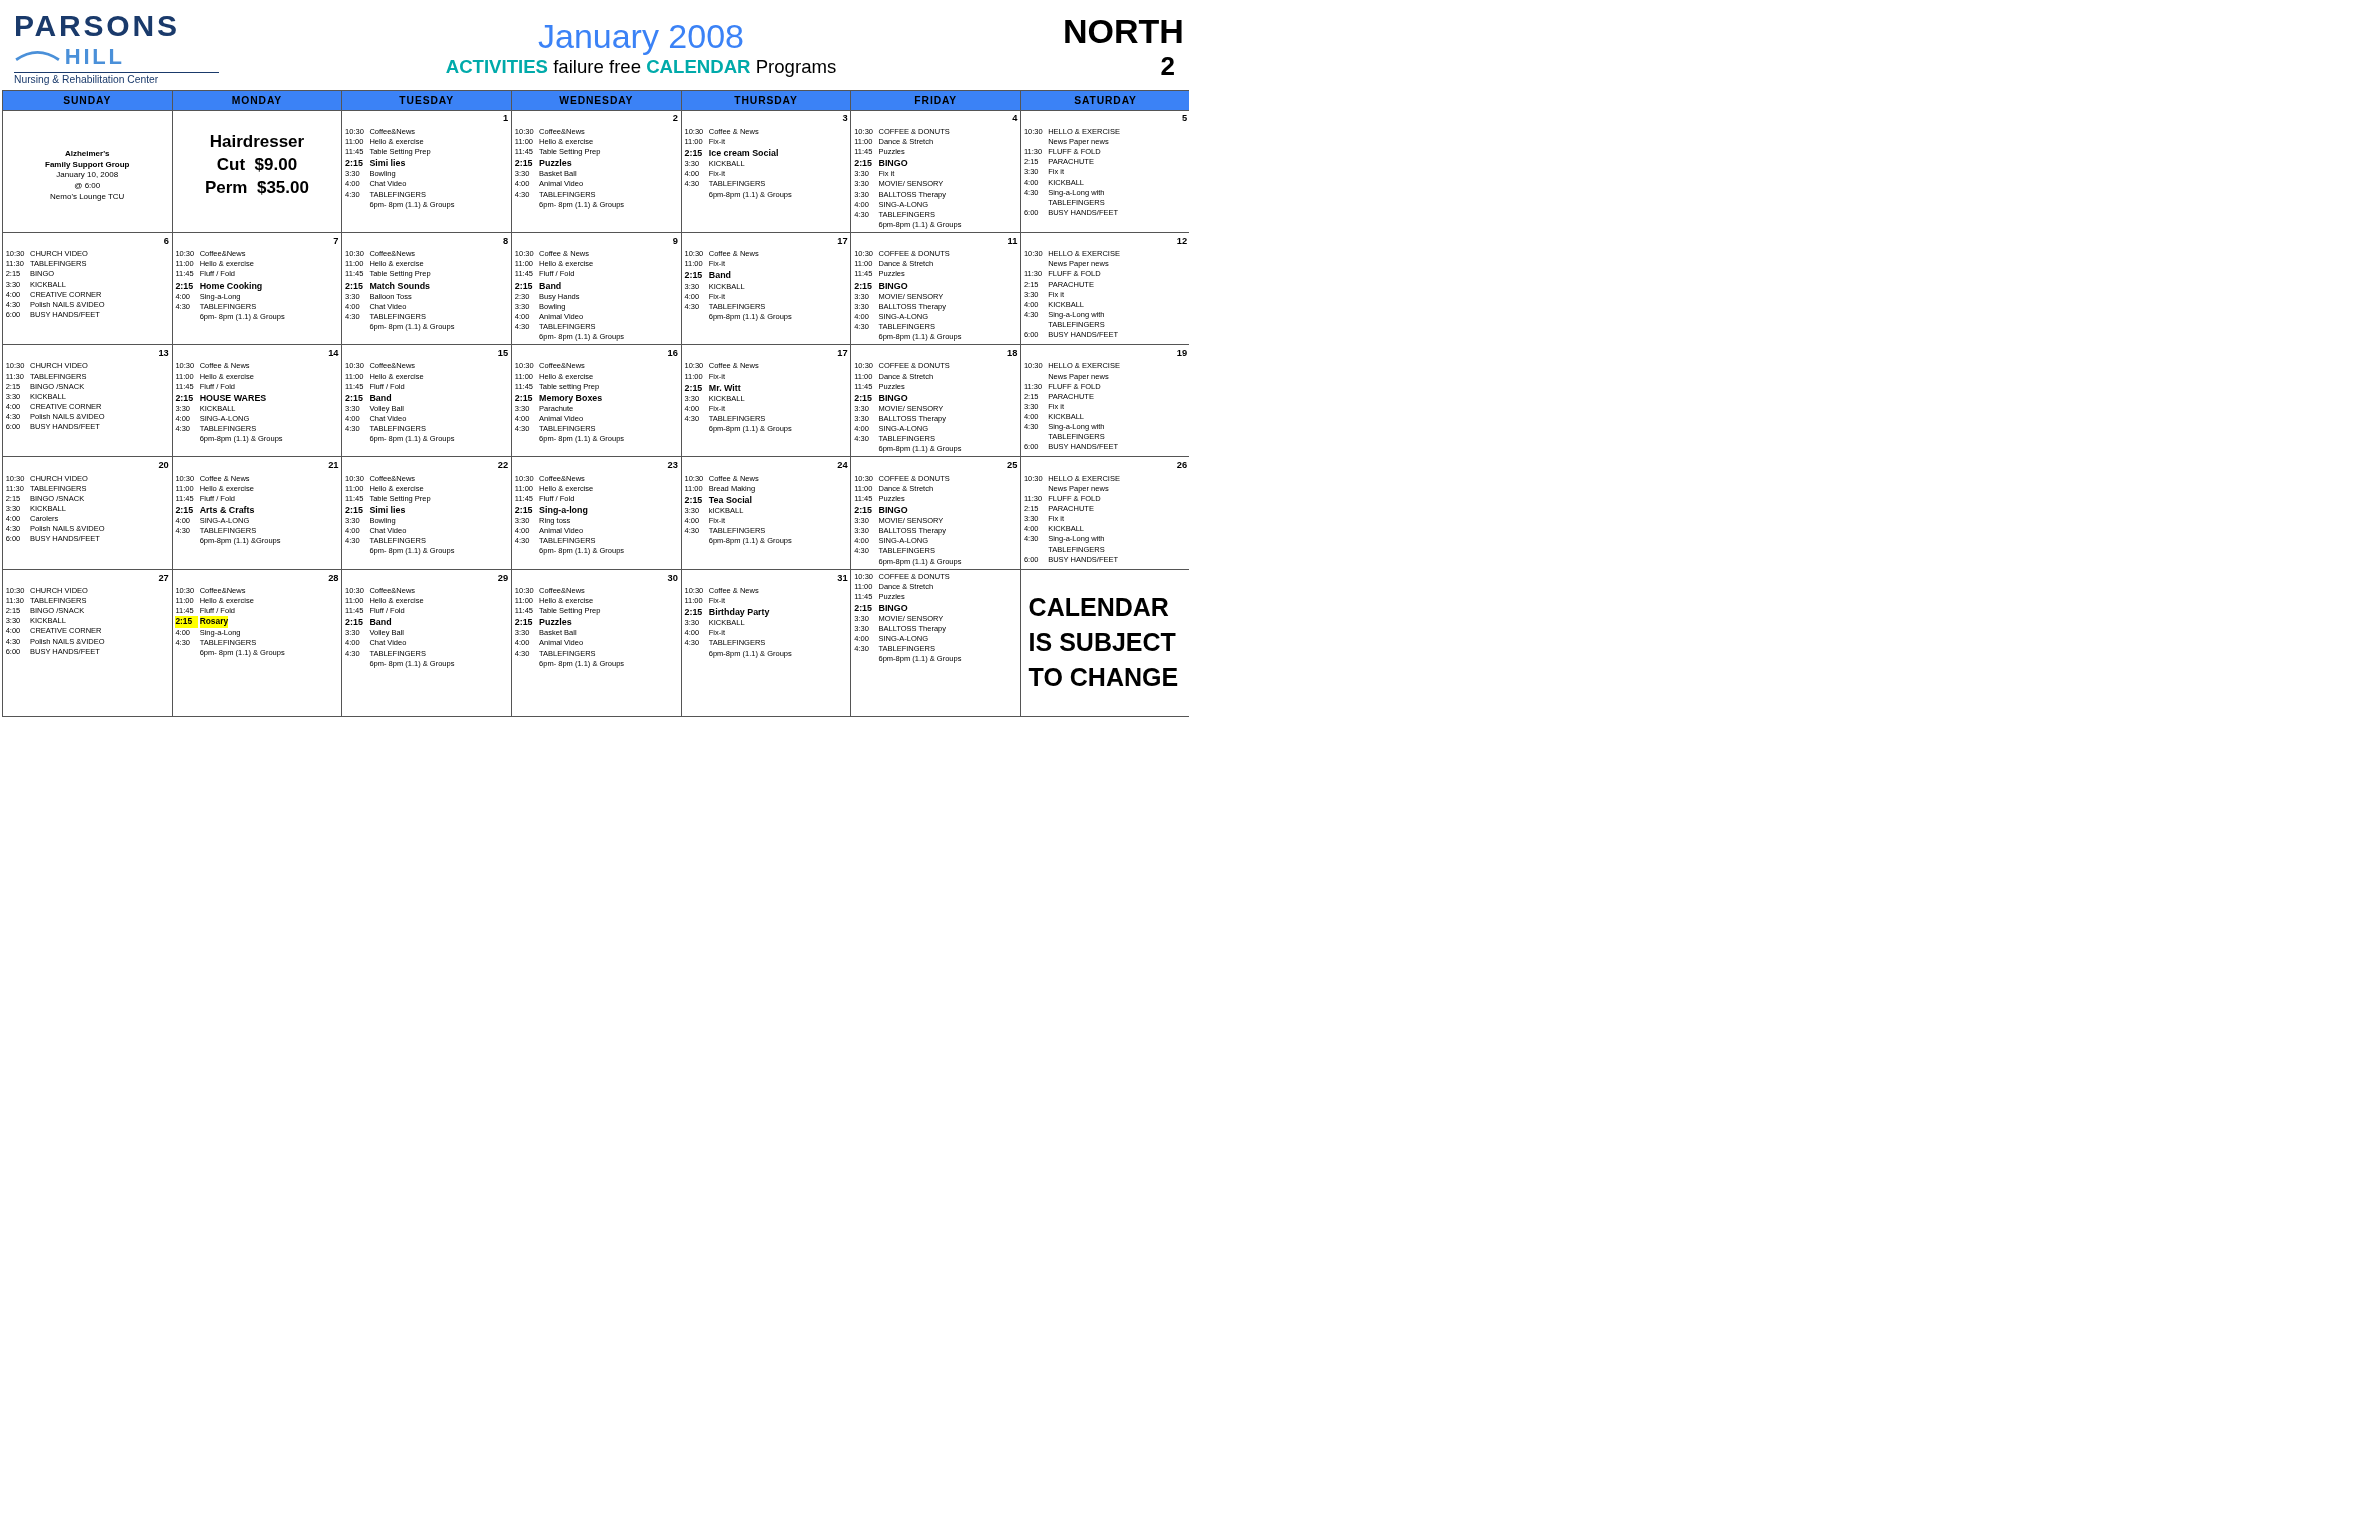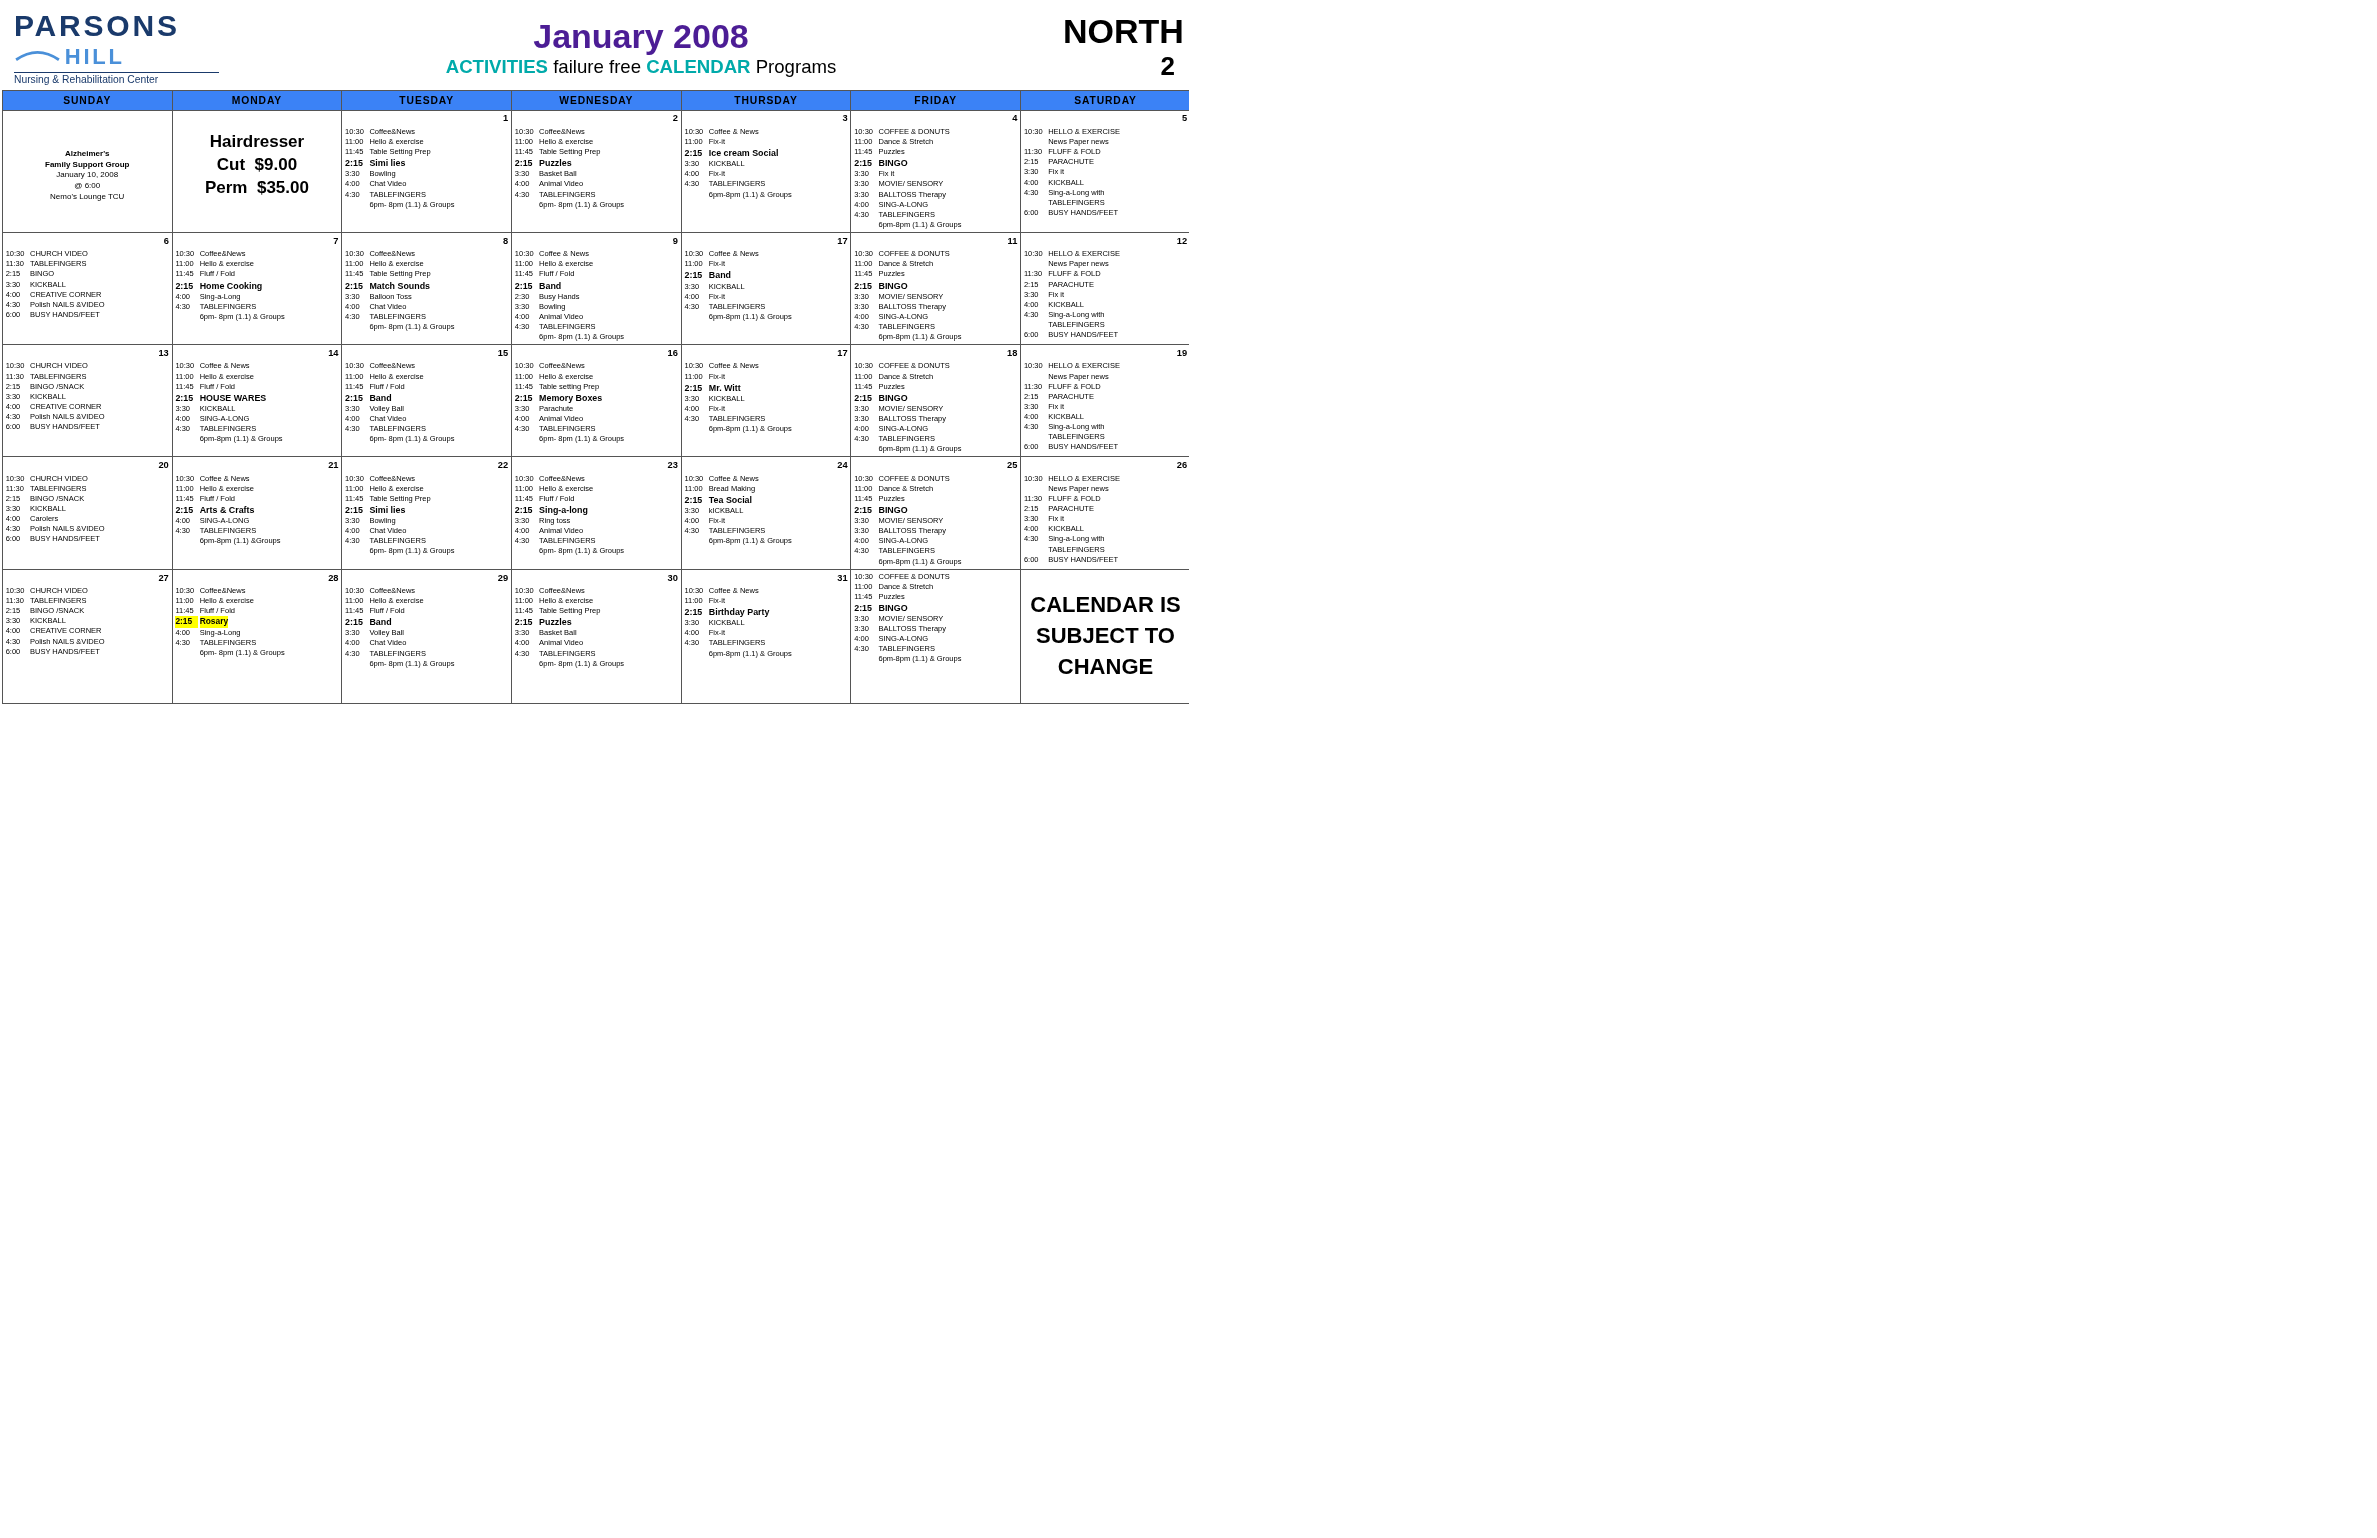--- a/index.html
+++ b/index.html
@@ -26,8 +26,8 @@
     }
     .month-year {
       font-size: 34px;
-      font-weight: bold;
-      color: #4c1d95;
+      font-weight: normal;
+      color: #3b82f6;
     }
     .activities-line {
       font-size: 18.6px;

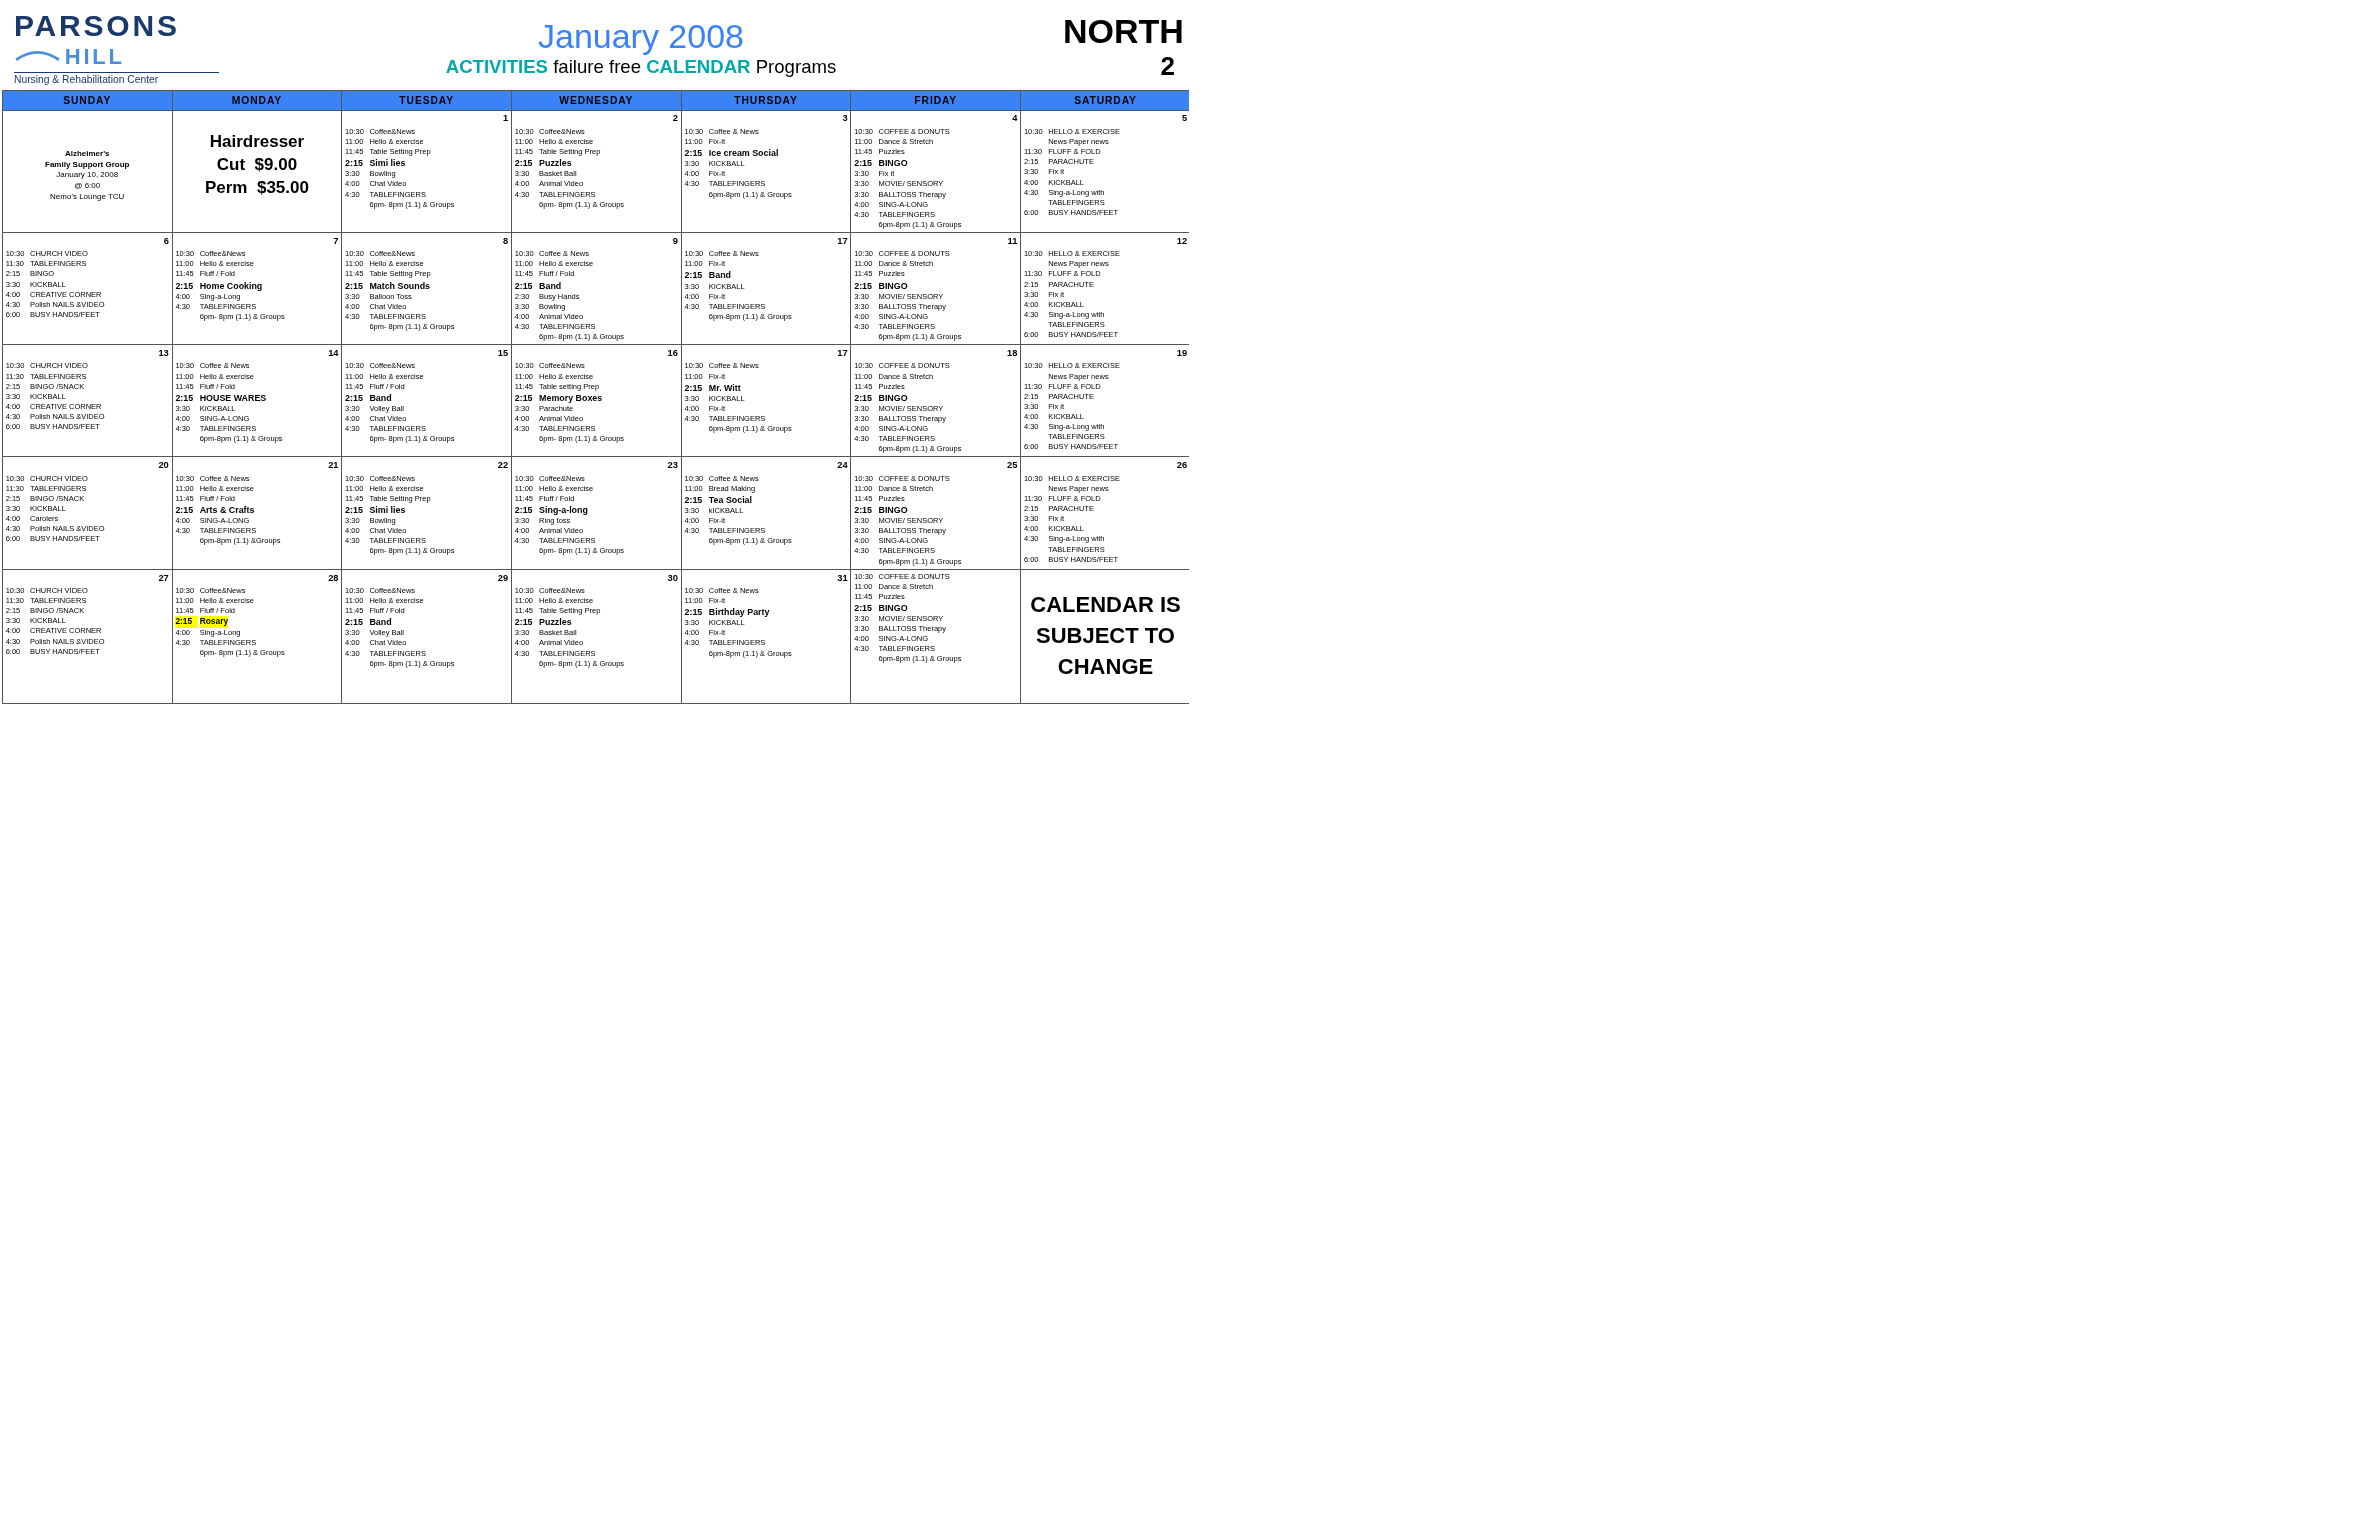--- a/index.html
+++ b/index.html
@@ -118,9 +118,9 @@
       padding-top: 18.6px;
     }
     .calendar-is-subject {
-      text-align: center;
+      text-align: left;
       font-weight: bold;
-      font-size: 22px;
+      font-size: 25px;
       line-height: 1.4;
       padding: 18.6px 4.7px;
     }

